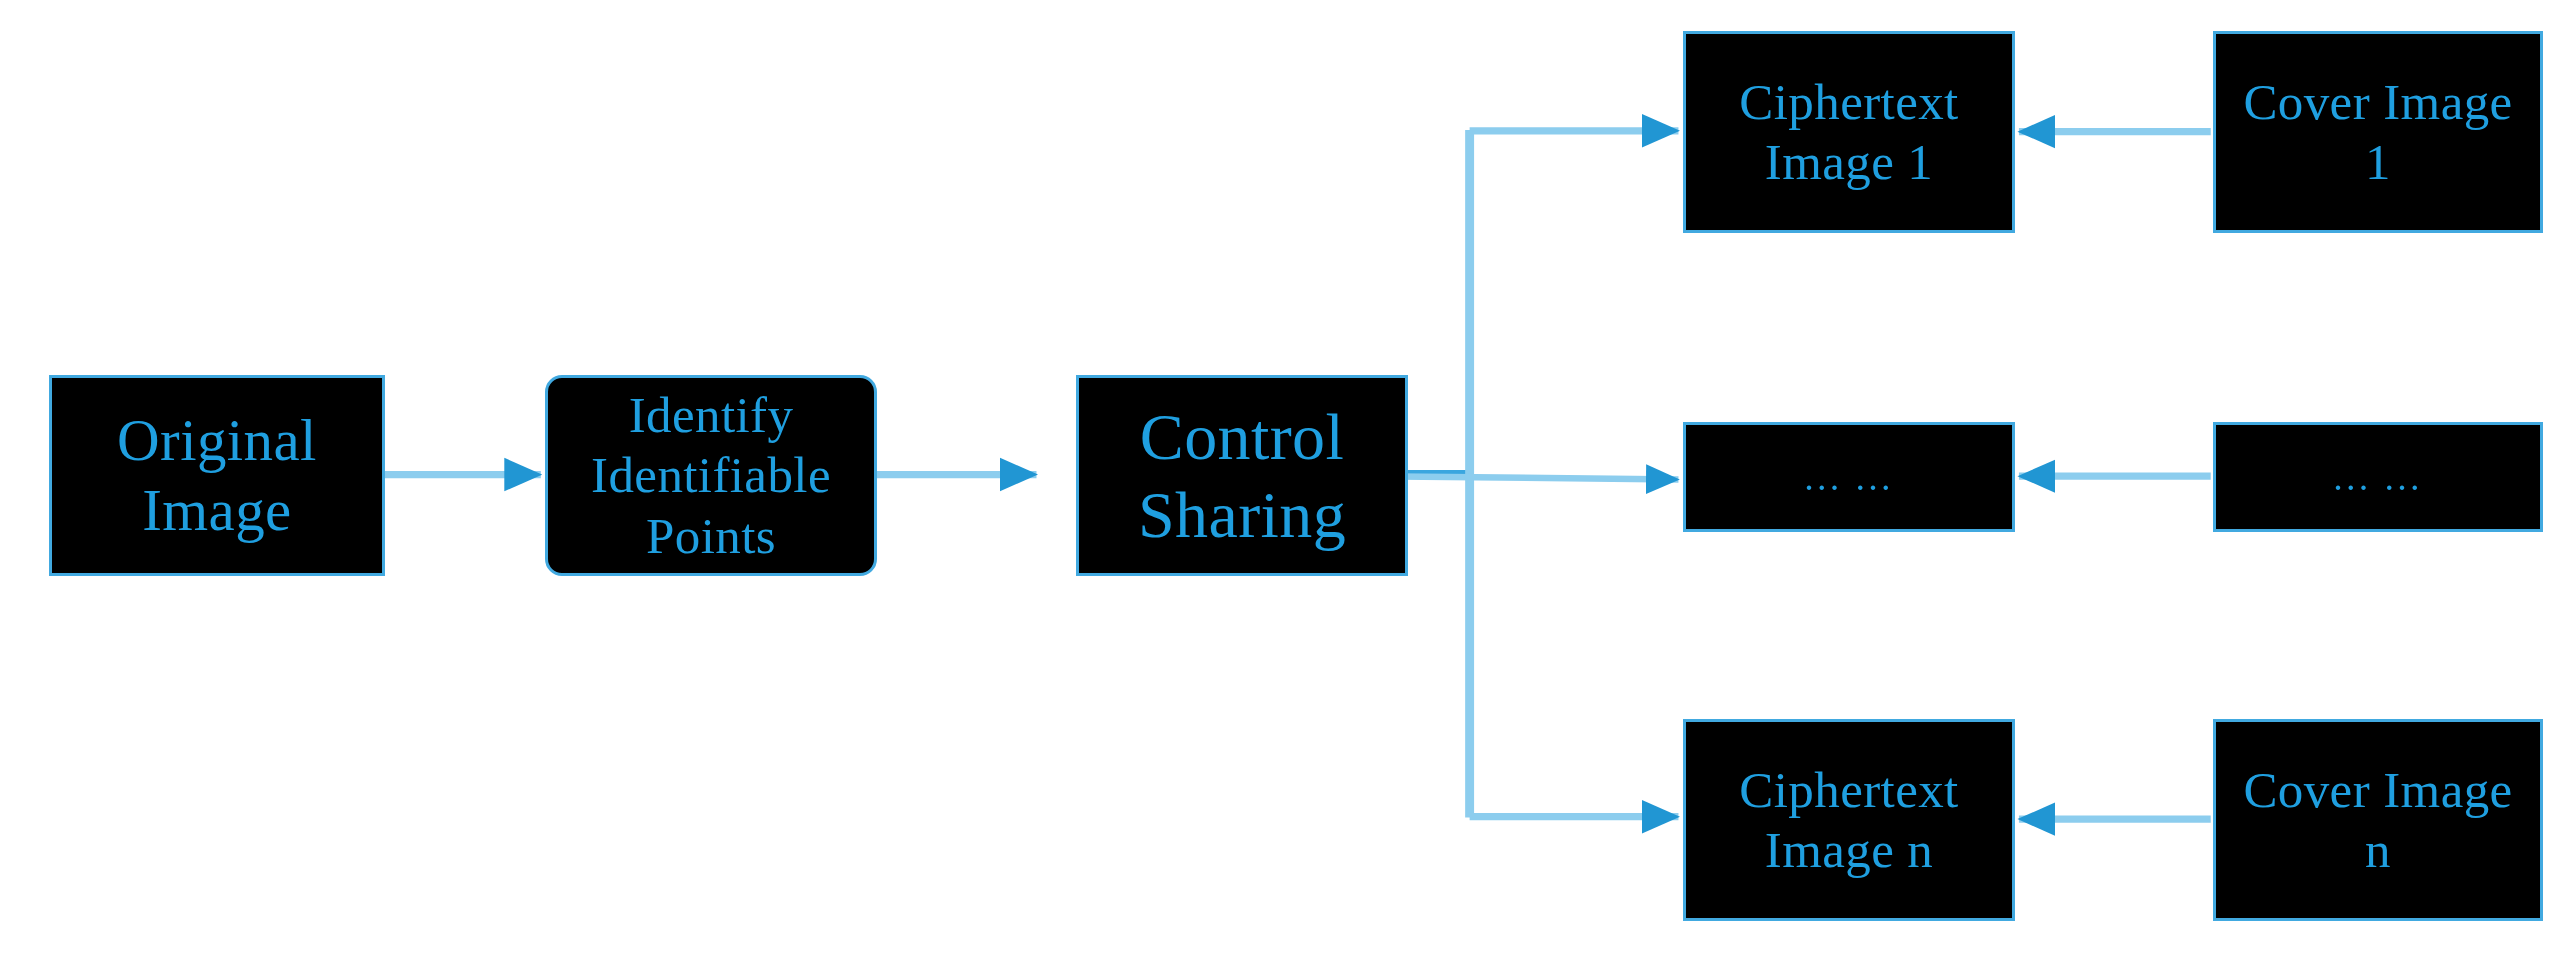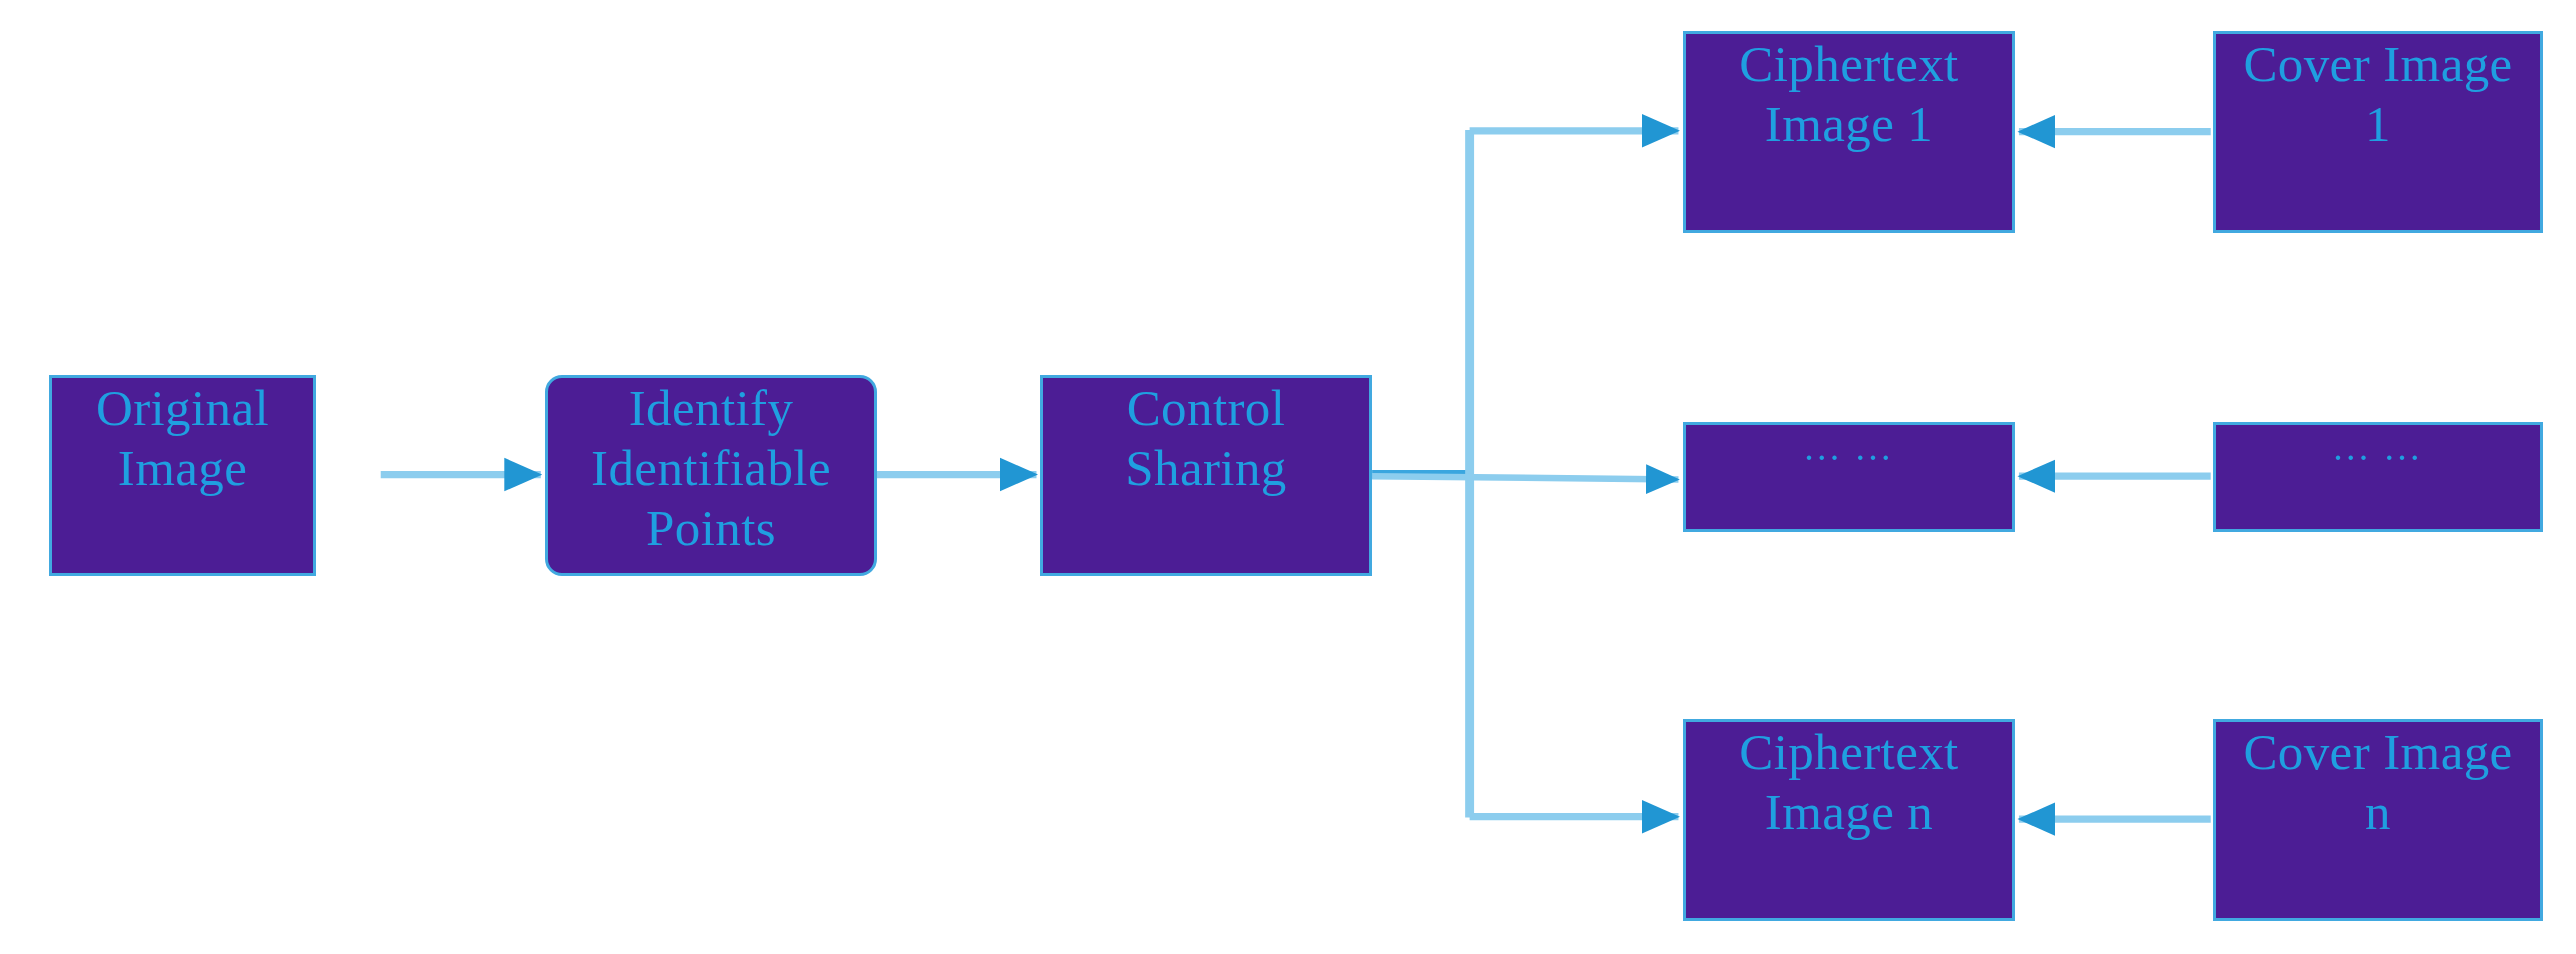--- a/index.html
+++ b/index.html
@@ -29,9 +29,9 @@
     position: absolute;
     box-sizing: border-box;
     border: 3.3px solid #41a9e0;
-    background: #4c1d95;
+    background: #000000;
     display: flex;
-    align-items: flex-start;
+    align-items: center;
     justify-content: center;
     text-align: center;
     color: #1f9fe0;

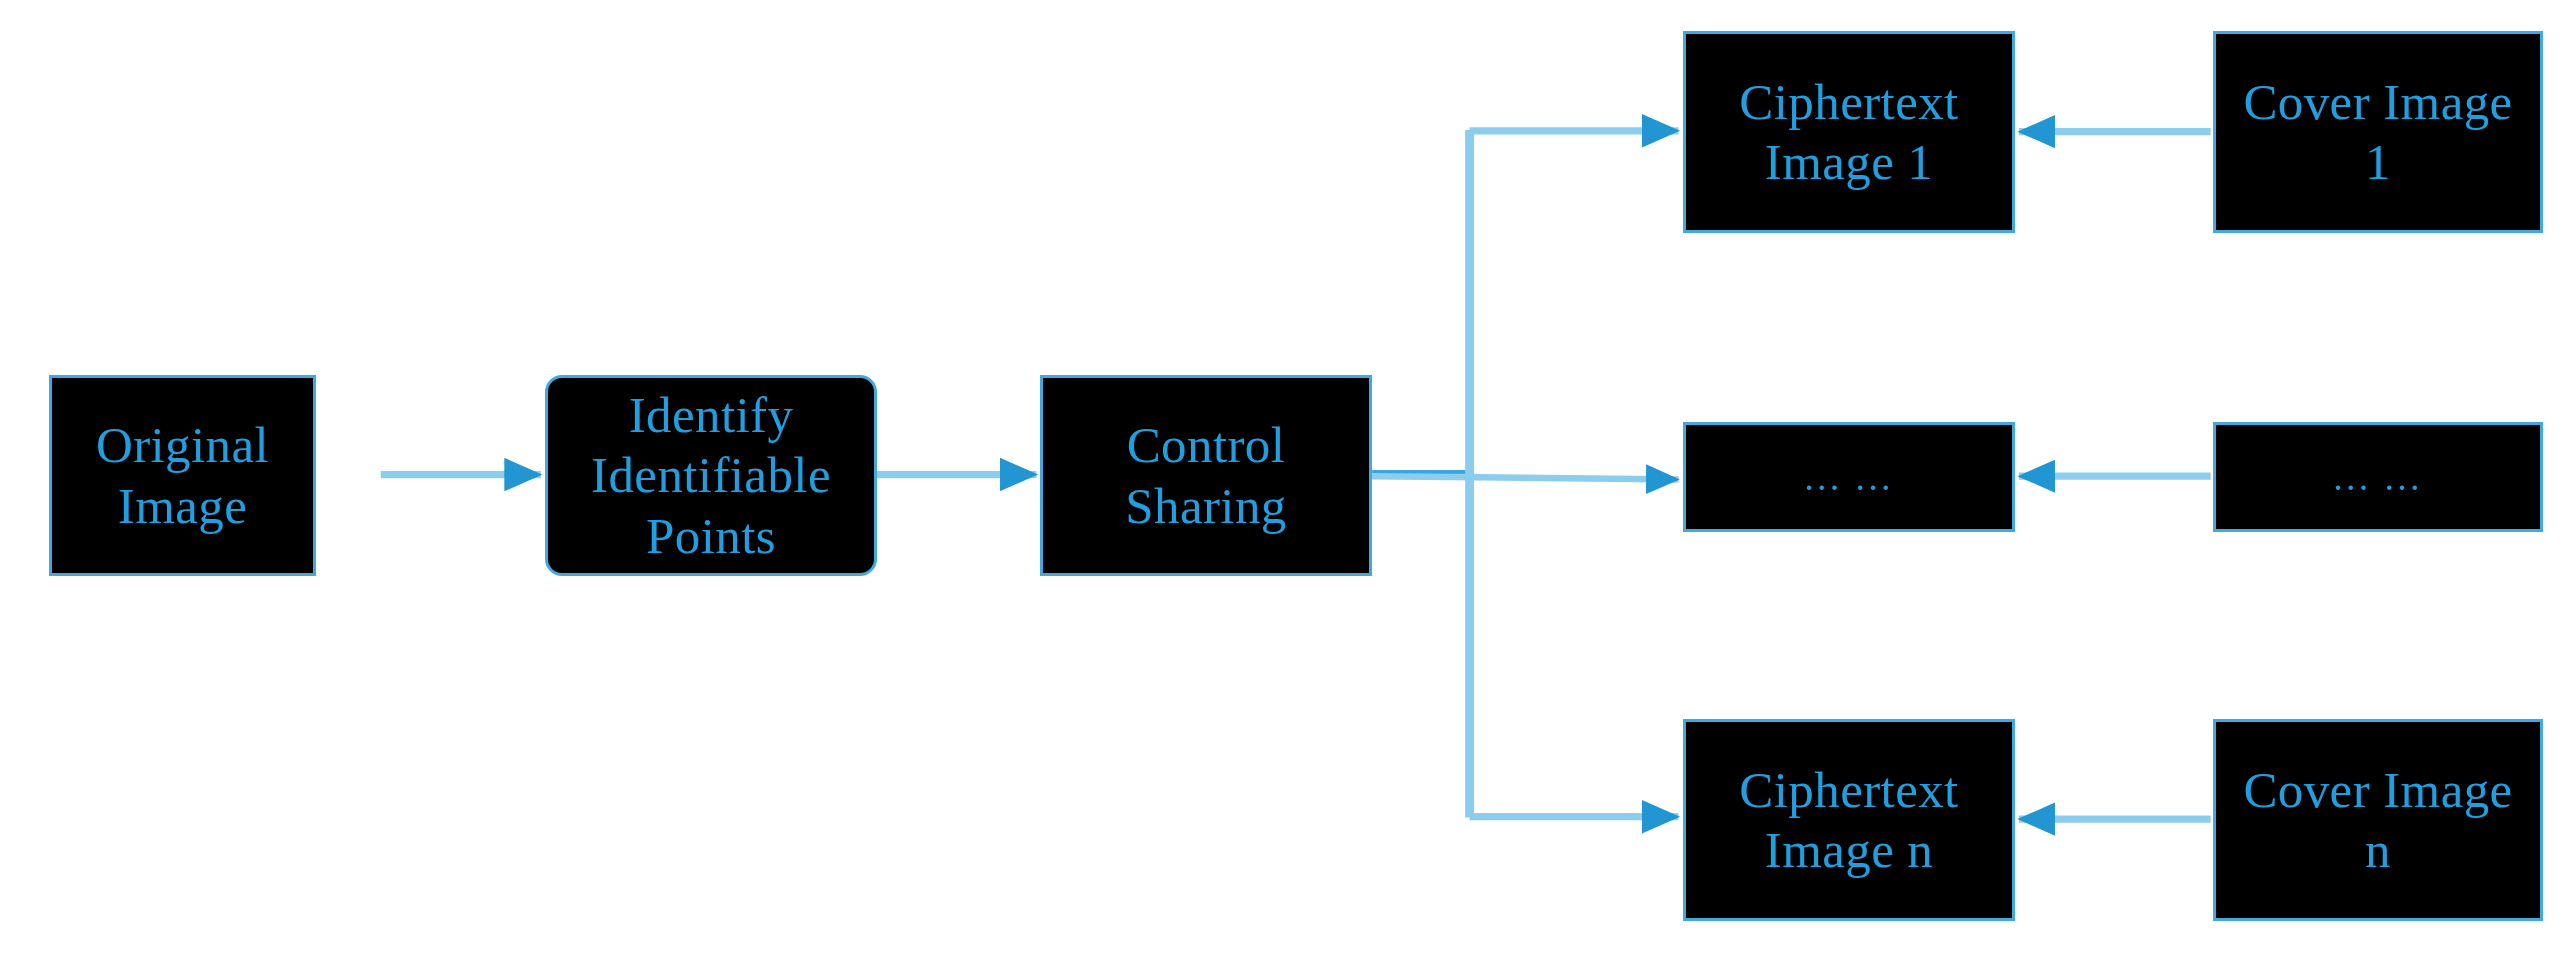--- a/index.html
+++ b/index.html
@@ -45,7 +45,7 @@
     box-sizing: border-box;
     white-space: pre-line;
   }
-  .n-original  { left: 49px;   top: 375px;  width: 267px;  height: 201px;  font-size: 51px; }
+  .n-original  { left: 49px;   top: 375px;  width: 336px;  height: 201px;  font-size: 59px; }
   .n-identify  { left: 545px;  top: 375px;  width: 332px;  height: 201px;  font-size: 51px; border-radius: 17px; }
   .n-control   { left: 1040px; top: 375px;  width: 332px;  height: 201px;  font-size: 51px; }
 

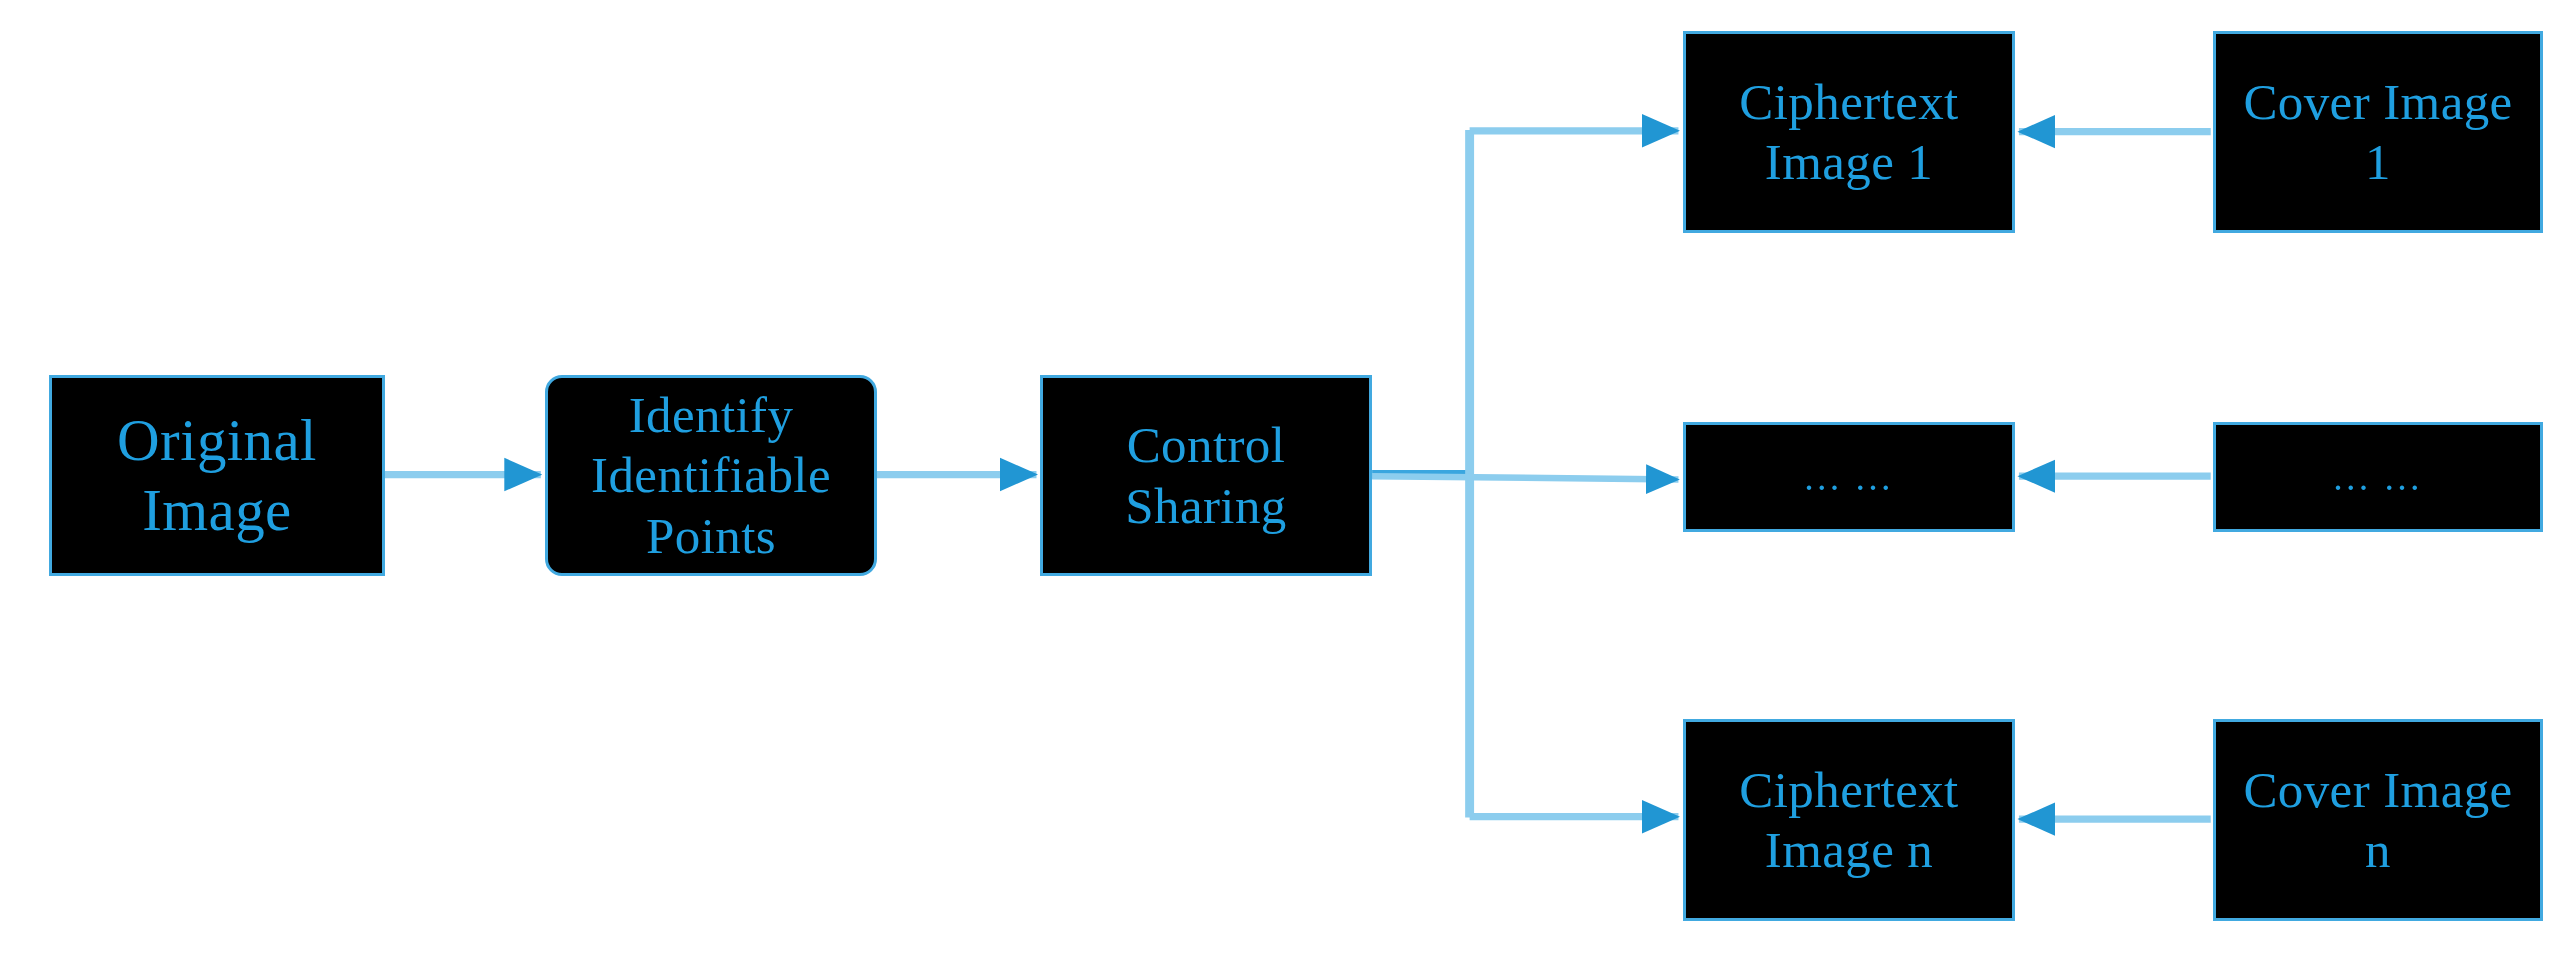--- a/index.html
+++ b/index.html
@@ -47,7 +47,7 @@
   }
   .n-original  { left: 49px;   top: 375px;  width: 336px;  height: 201px;  font-size: 59px; }
   .n-identify  { left: 545px;  top: 375px;  width: 332px;  height: 201px;  font-size: 51px; border-radius: 17px; }
-  .n-control   { left: 1040px; top: 375px;  width: 332px;  height: 201px;  font-size: 51px; }
+  .n-control   { left: 1076px; top: 375px;  width: 332px;  height: 201px;  font-size: 66px; }
 
   .n-cipher1   { left: 1683px; top: 31px;   width: 332px;  height: 202px;  font-size: 51px; }
   .n-cipherdots{ left: 1683px; top: 422px;  width: 332px;  height: 110px;  font-size: 38px; }

